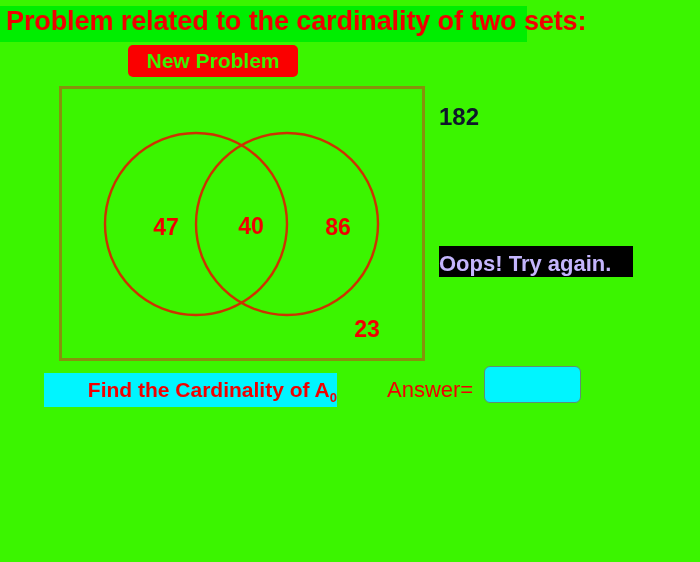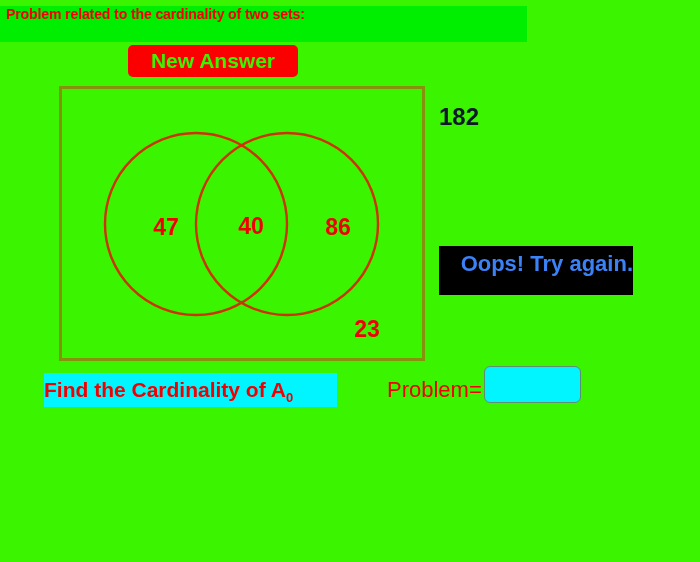--- a/index.html
+++ b/index.html
@@ -29,7 +29,7 @@
     position: absolute;
     left: 6px;
     top: 6px;
-    font-size: 14px;
+    font-size: 27px;
     font-weight: bold;
     color: #f00000;
     white-space: nowrap;

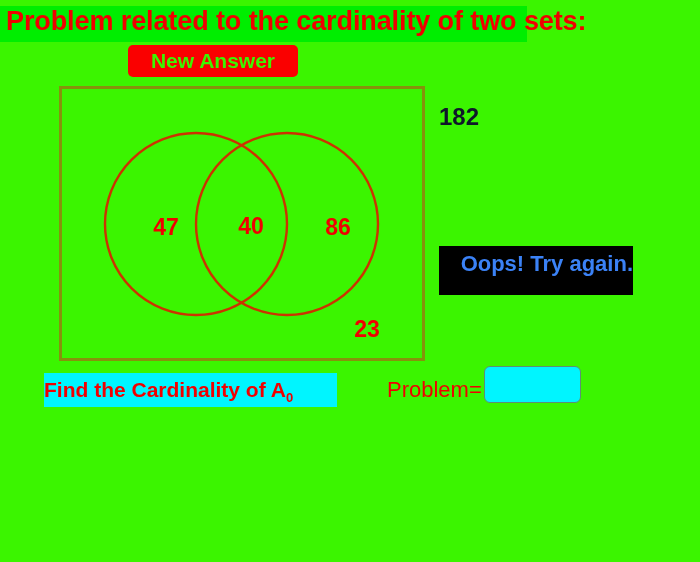--- a/index.html
+++ b/index.html
@@ -173,7 +173,7 @@
 <div id="title-band"></div>
 <div id="page-title">Problem related to the cardinality of two sets:</div>
 
-<button id="new-problem-button">New Answer</button>
+<button id="new-problem-button">New Problem</button>
 
 <div id="venn-area">
 

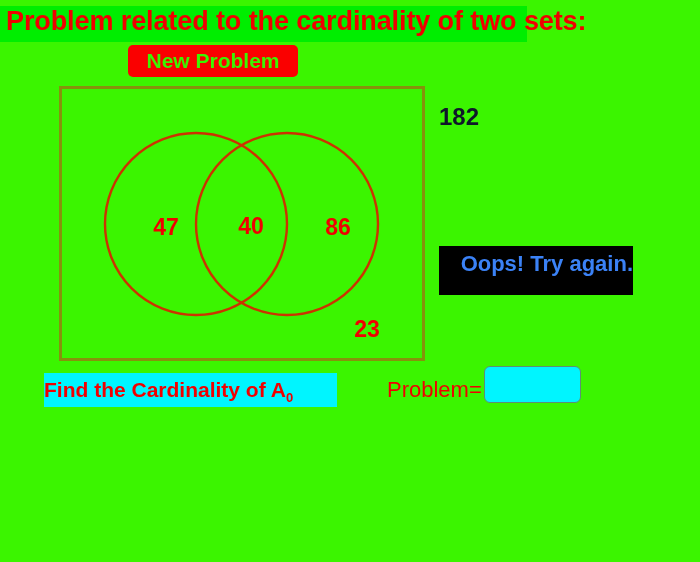--- a/index.html
+++ b/index.html
@@ -105,13 +105,13 @@
     left: 439px;
     top: 246px;
     width: 194px;
-    height: 49px;
+    height: 31px;
     background: #000000;
-    color: #3b82f6;
+    color: #c4b5fd;
     font-size: 22px;
     font-weight: bold;
     line-height: 35px;
-    text-align: right;
+    text-align: left;
     white-space: nowrap;
   }
 

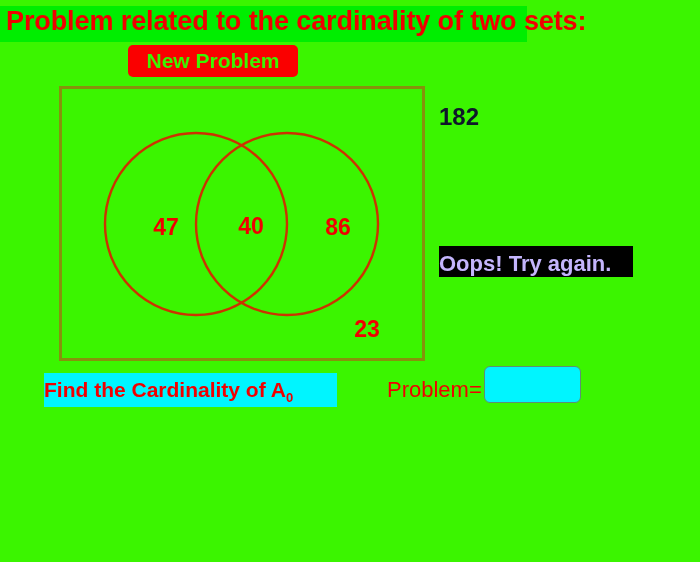--- a/index.html
+++ b/index.html
@@ -127,7 +127,7 @@
     font-size: 21px;
     font-weight: bold;
     line-height: 34px;
-    text-align: left;
+    text-align: right;
     white-space: nowrap;
     box-sizing: border-box;
     padding-left: 0;

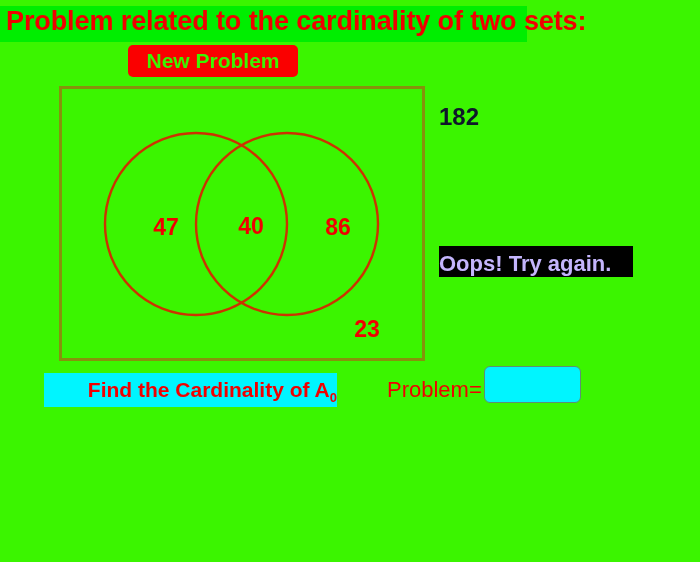--- a/index.html
+++ b/index.html
@@ -194,7 +194,7 @@
 
 <div id="question-prompt"><span>Find the Cardinality of A</span><sub>0</sub></div>
 
-<div id="answer-label">Problem=</div>
+<div id="answer-label">Answer=</div>
 <input id="answer-input" type="text" value="" style="">
 
 </body></html>

